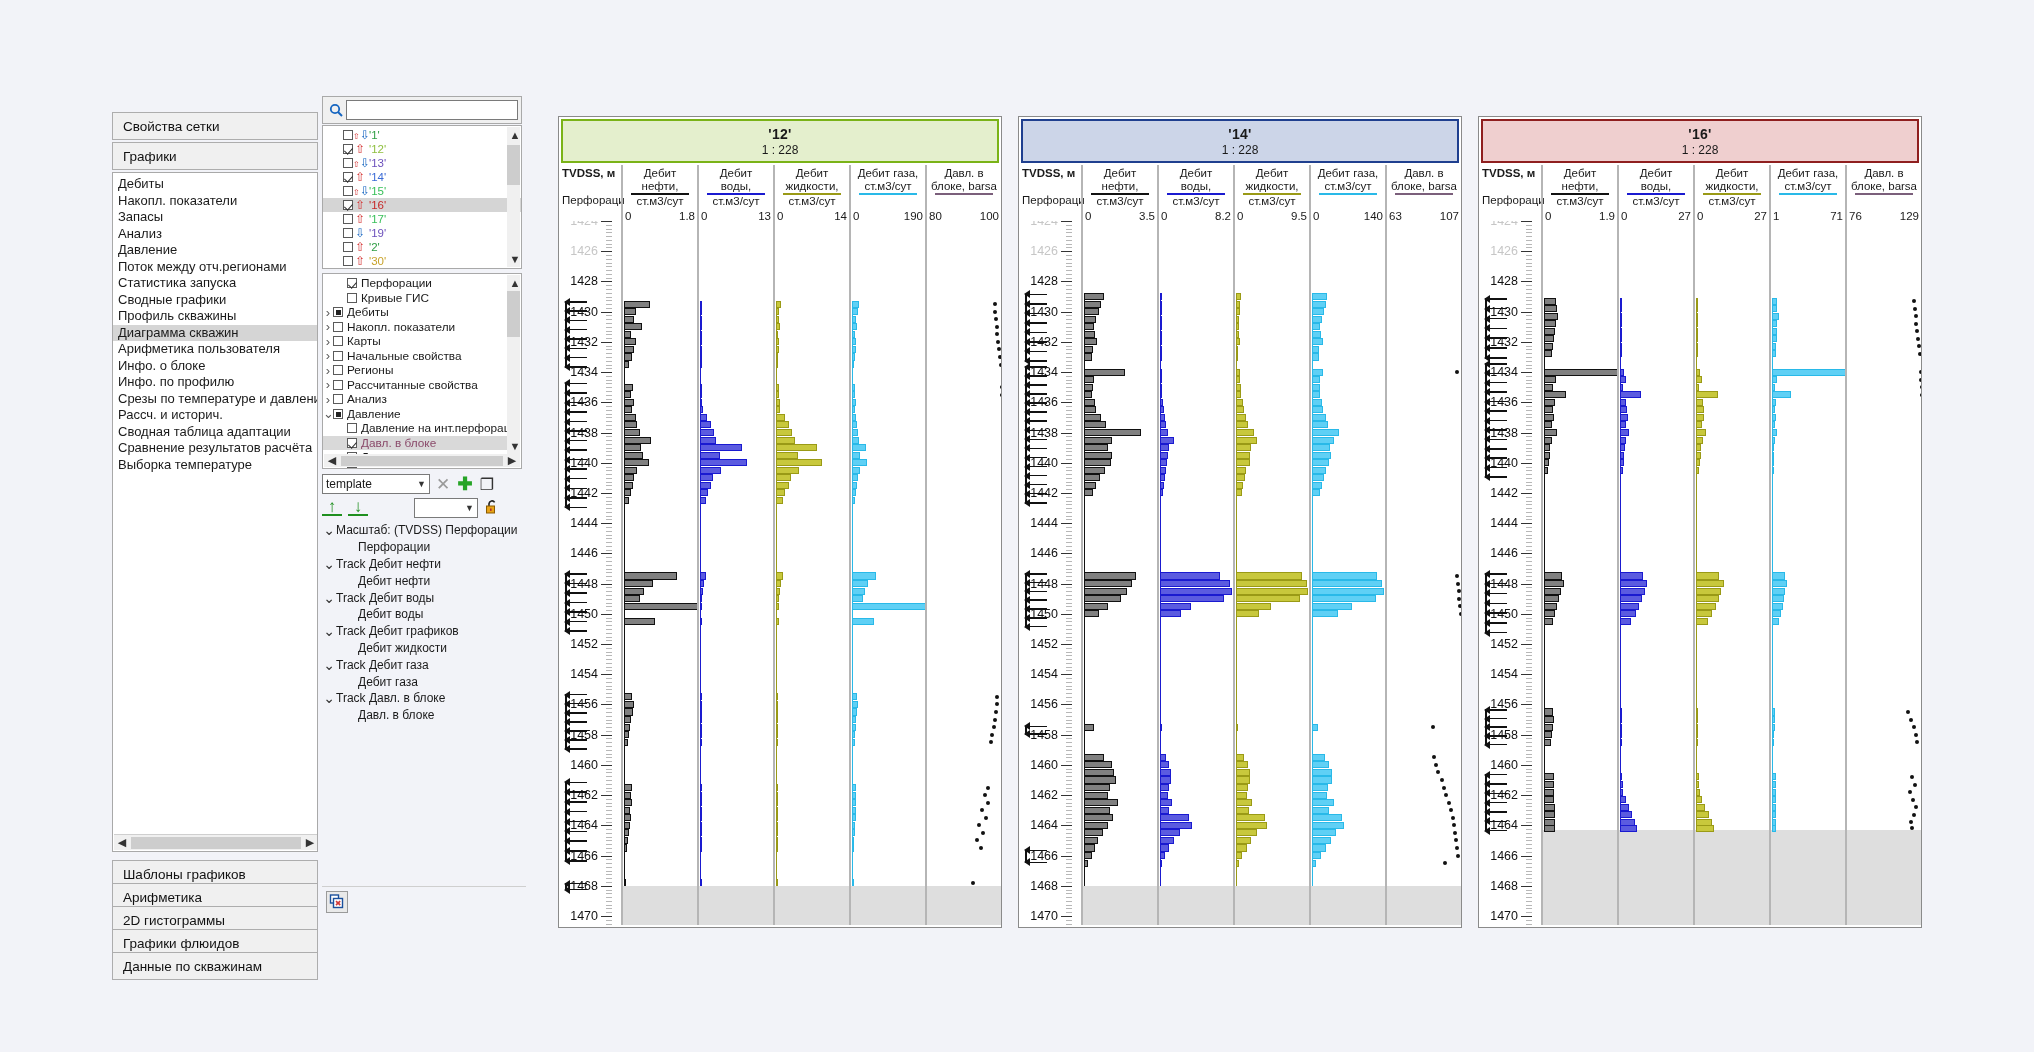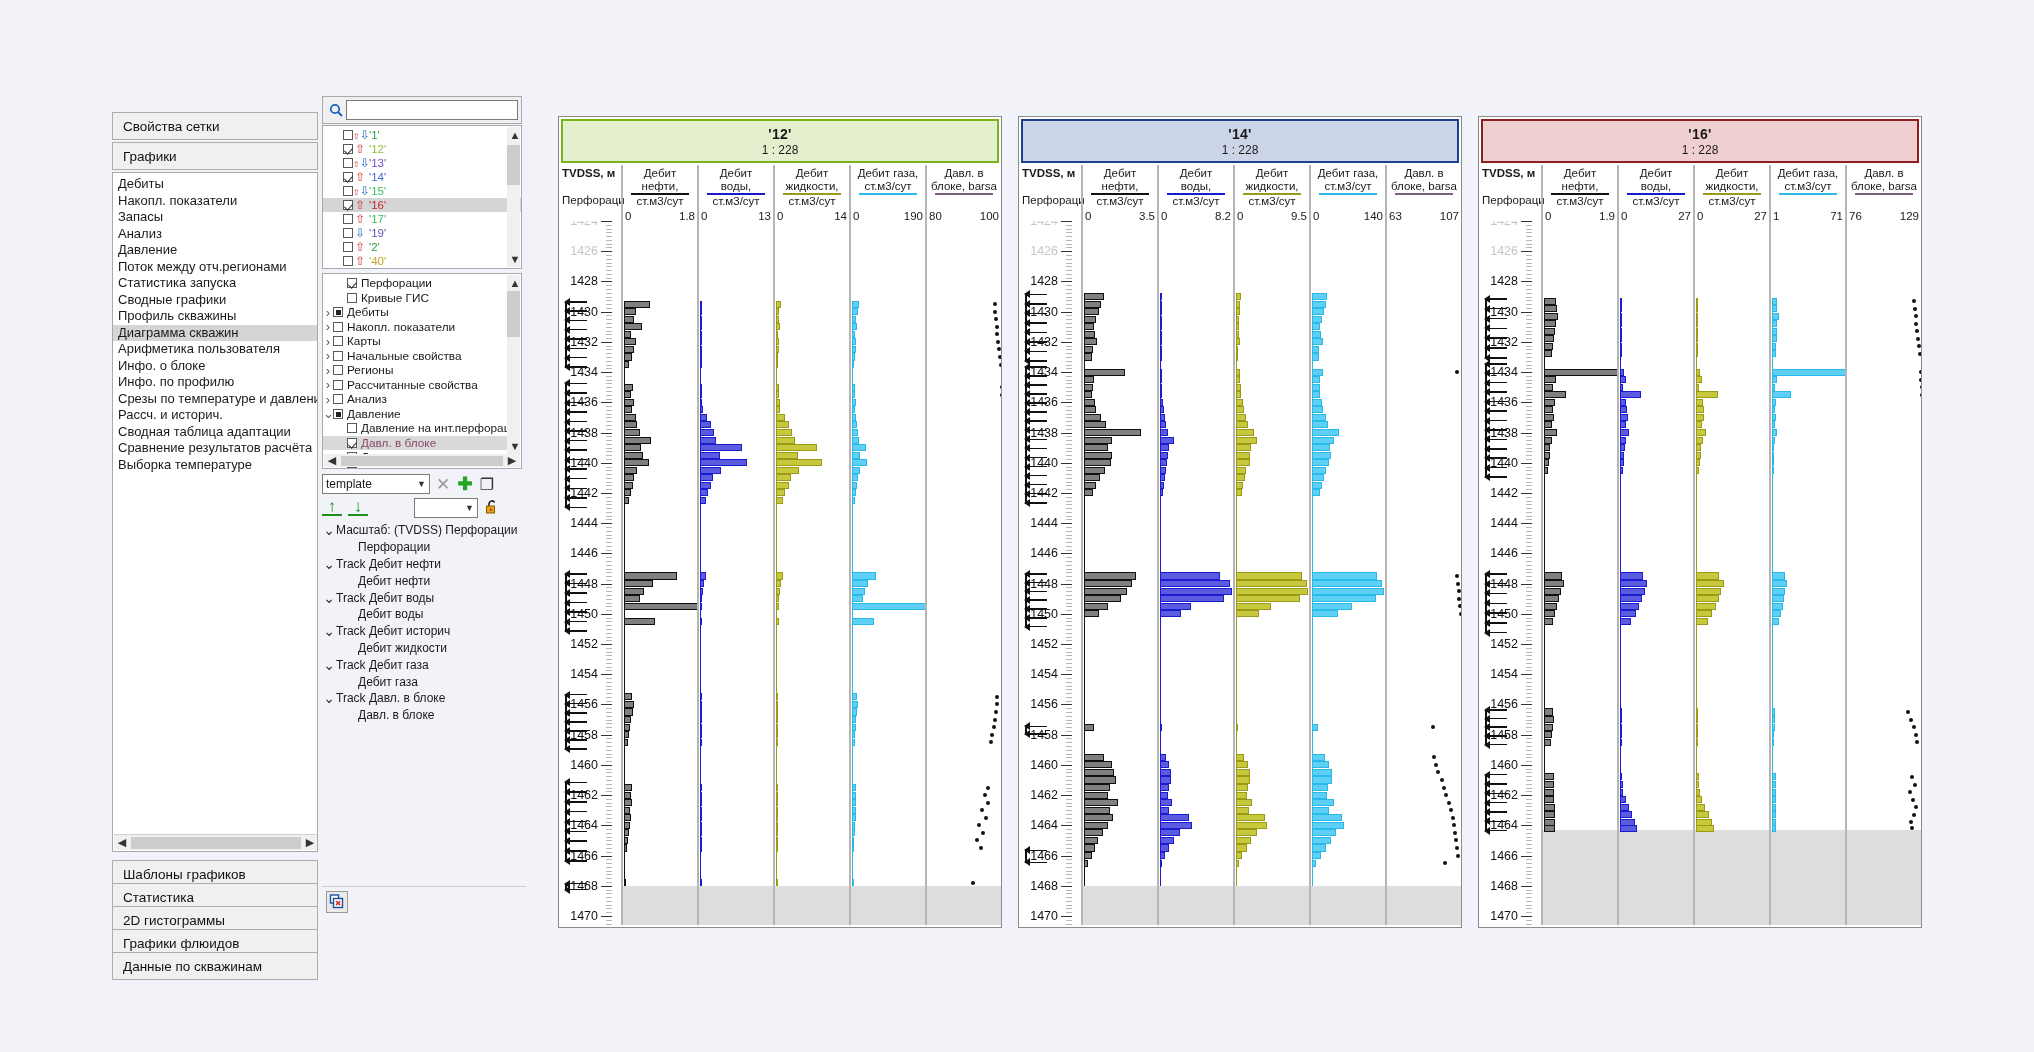--- a/index.html
+++ b/index.html
@@ -225,7 +225,7 @@
         <div class="wrow">
           <span class="cbx"></span>
           <span class="warrow"><span style="color:#d32f2f;">⇧</span></span>
-          <span class="wname" style="color: rgb(200, 162, 42);">'40'</span>
+          <span class="wname" style="color: rgb(200, 162, 42);">'30'</span>
         </div>
         <div class="wrow"></div>
       </div>

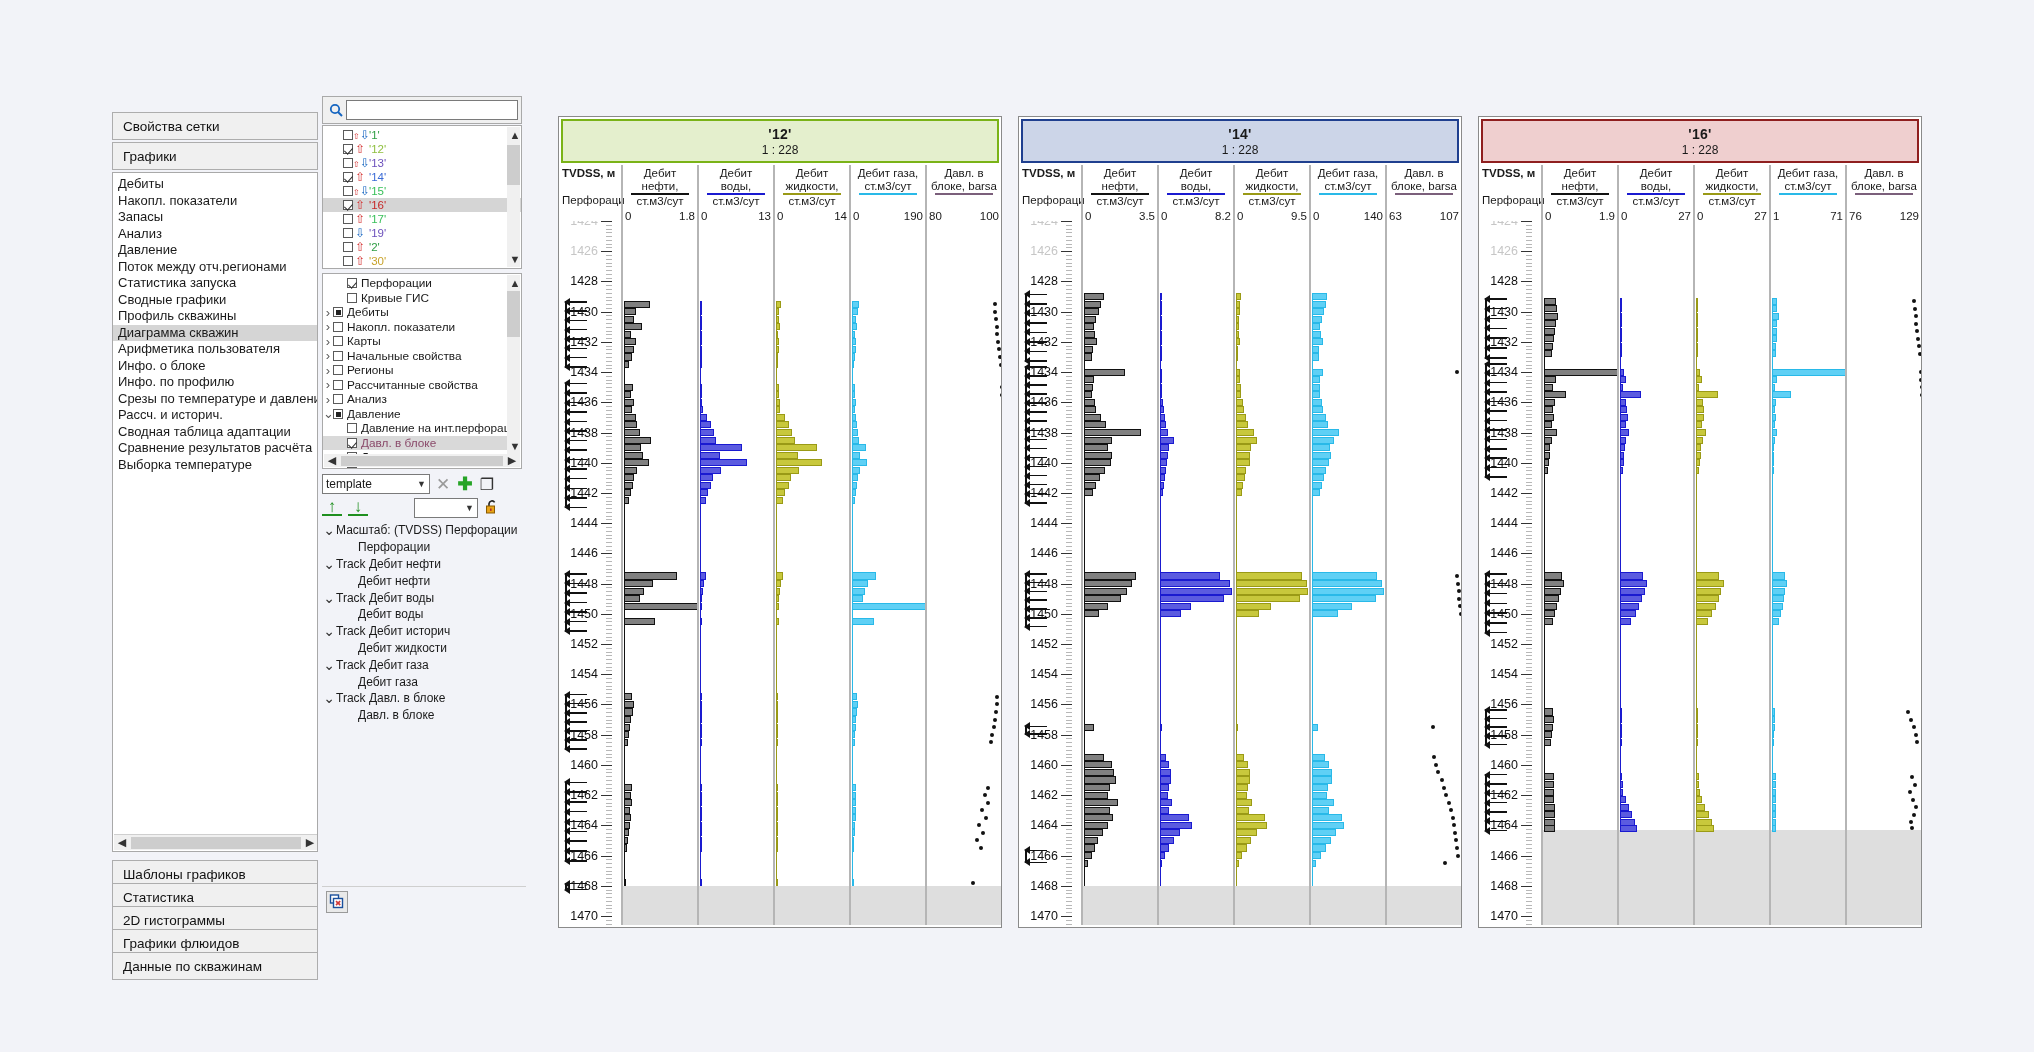--- a/index.html
+++ b/index.html
@@ -374,7 +374,7 @@
       </div>
       <div class="ttrow" style="padding-left: 0px;">
         <span class="ttw" style="font-size: 14px; line-height: 8px;">⌄</span>
-        <span>Track Дебит историч</span>
+        <span>Track Дебит графиков</span>
       </div>
       <div class="ttrow" style="padding-left: 22px;">
         <span class="ttw"></span>

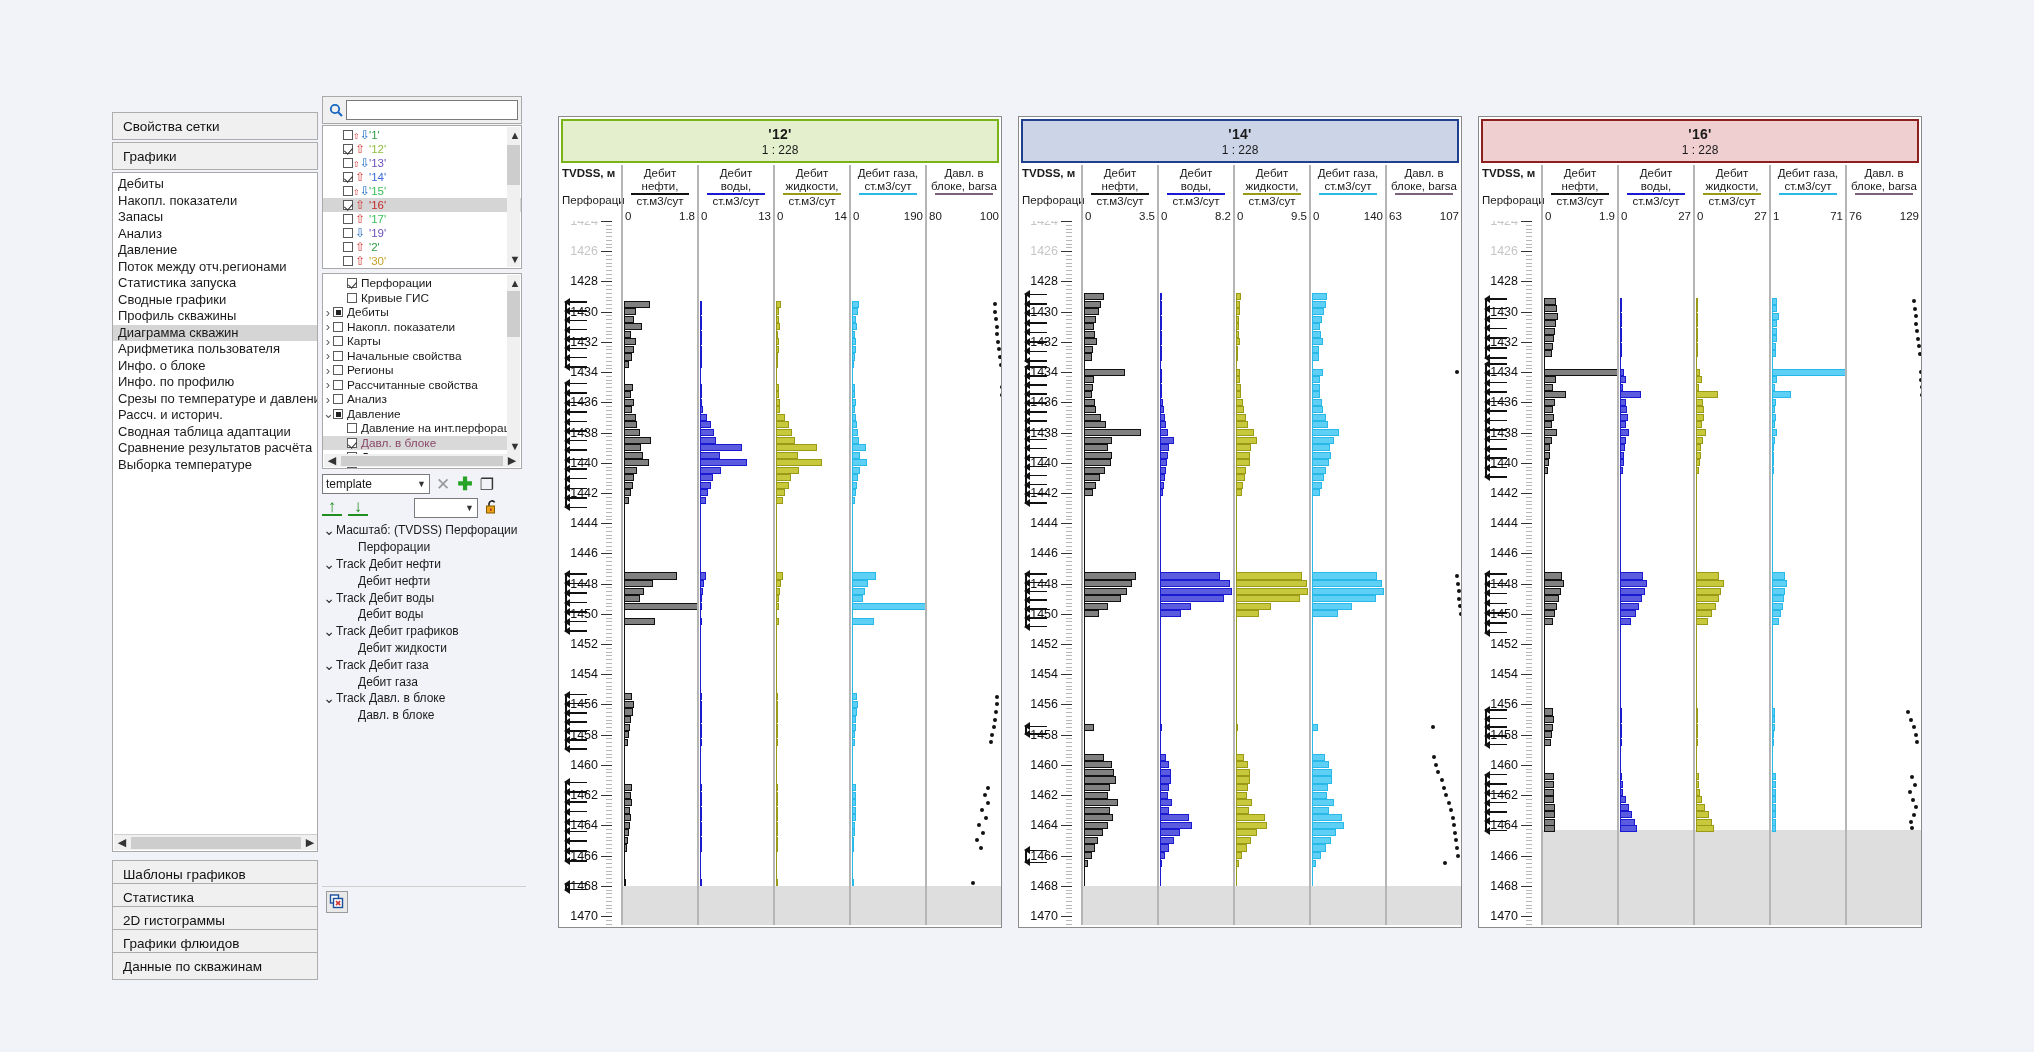--- a/index.html
+++ b/index.html
@@ -156,7 +156,7 @@
   </div>
   <div id="left-bottom">
       <div class="panel-btn bot-btns" style="top: 748px;">Шаблоны графиков</div>
-      <div class="panel-btn bot-btns" style="top: 771px;">Статистика</div>
+      <div class="panel-btn bot-btns" style="top: 771px;">Арифметика</div>
       <div class="panel-btn bot-btns" style="top: 794px;">2D гистограммы</div>
       <div class="panel-btn bot-btns" style="top: 817px;">Графики флюидов</div>
       <div class="panel-btn bot-btns" style="top: 840px;">Данные по скважинам</div>

